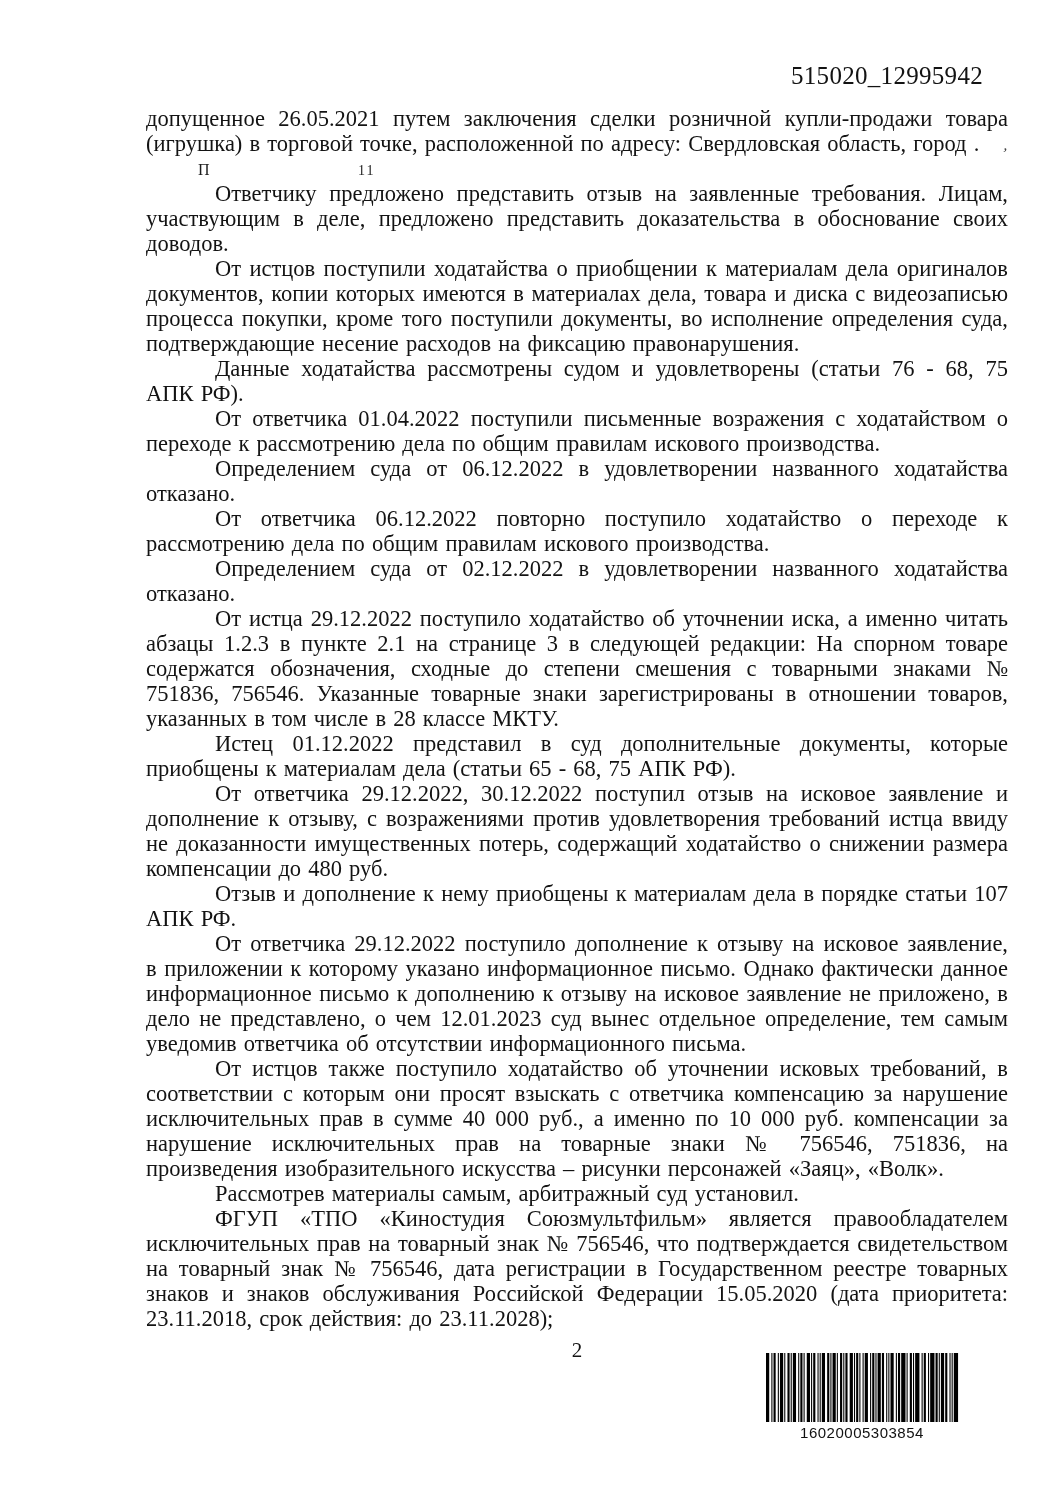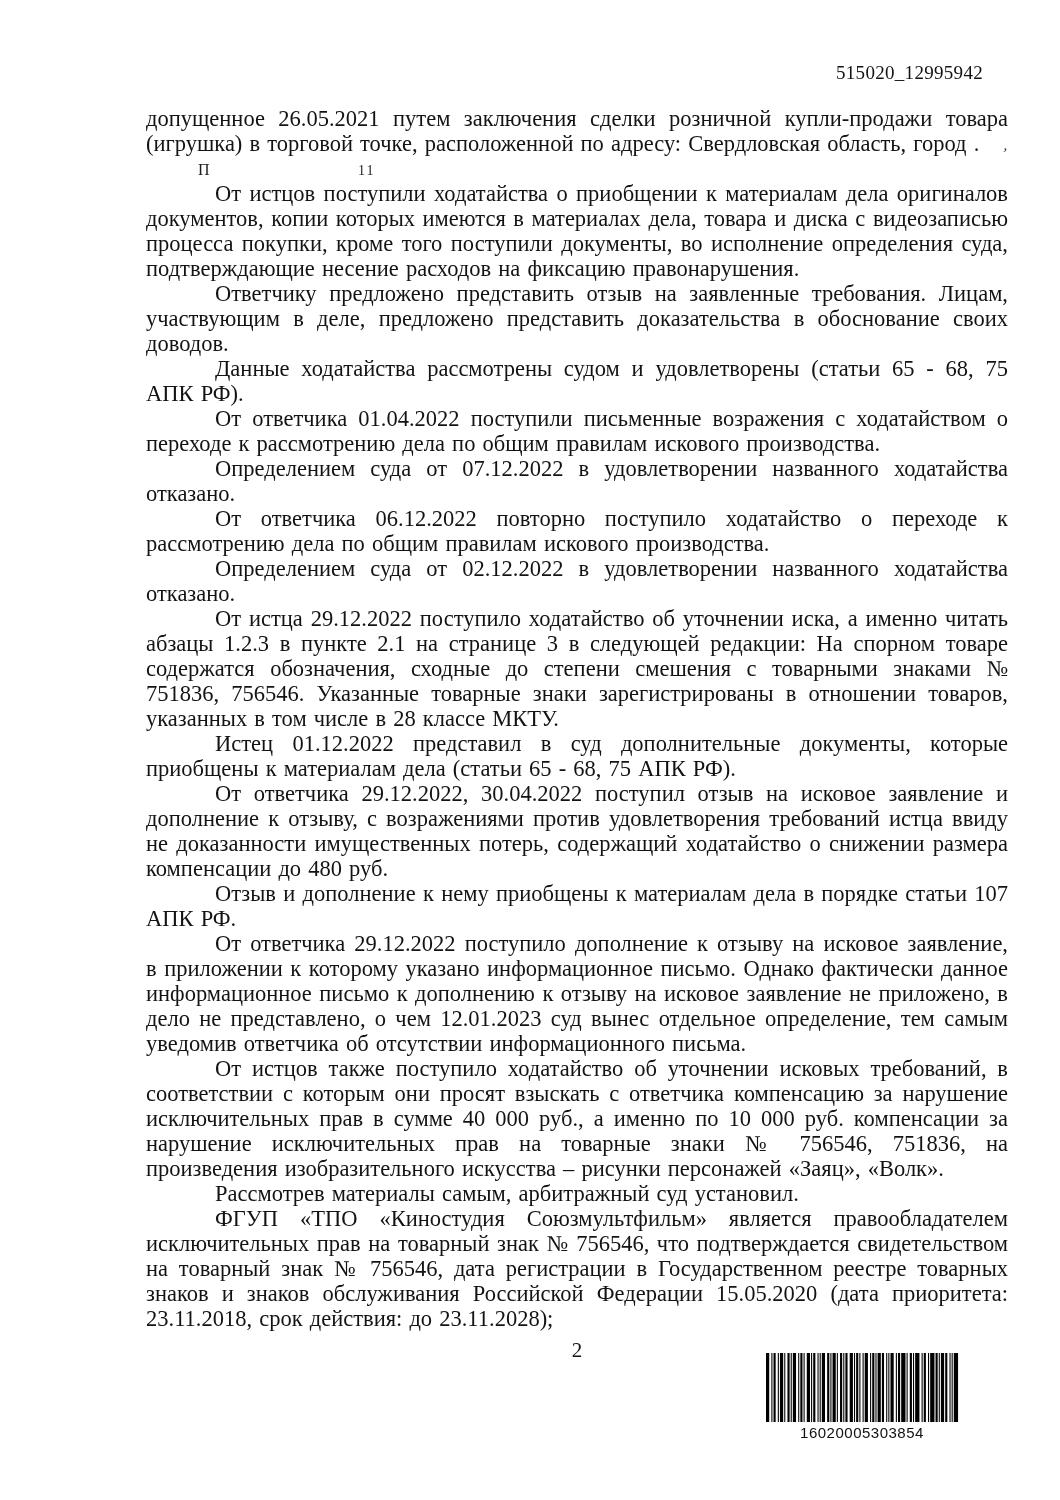--- a/index.html
+++ b/index.html
@@ -20,7 +20,7 @@
     position: absolute;
     top: 62px;
     right: 77px;
-    font-size: 19px;
+    font-size: 25px;
     letter-spacing: 0.3px;
     white-space: nowrap;
   }

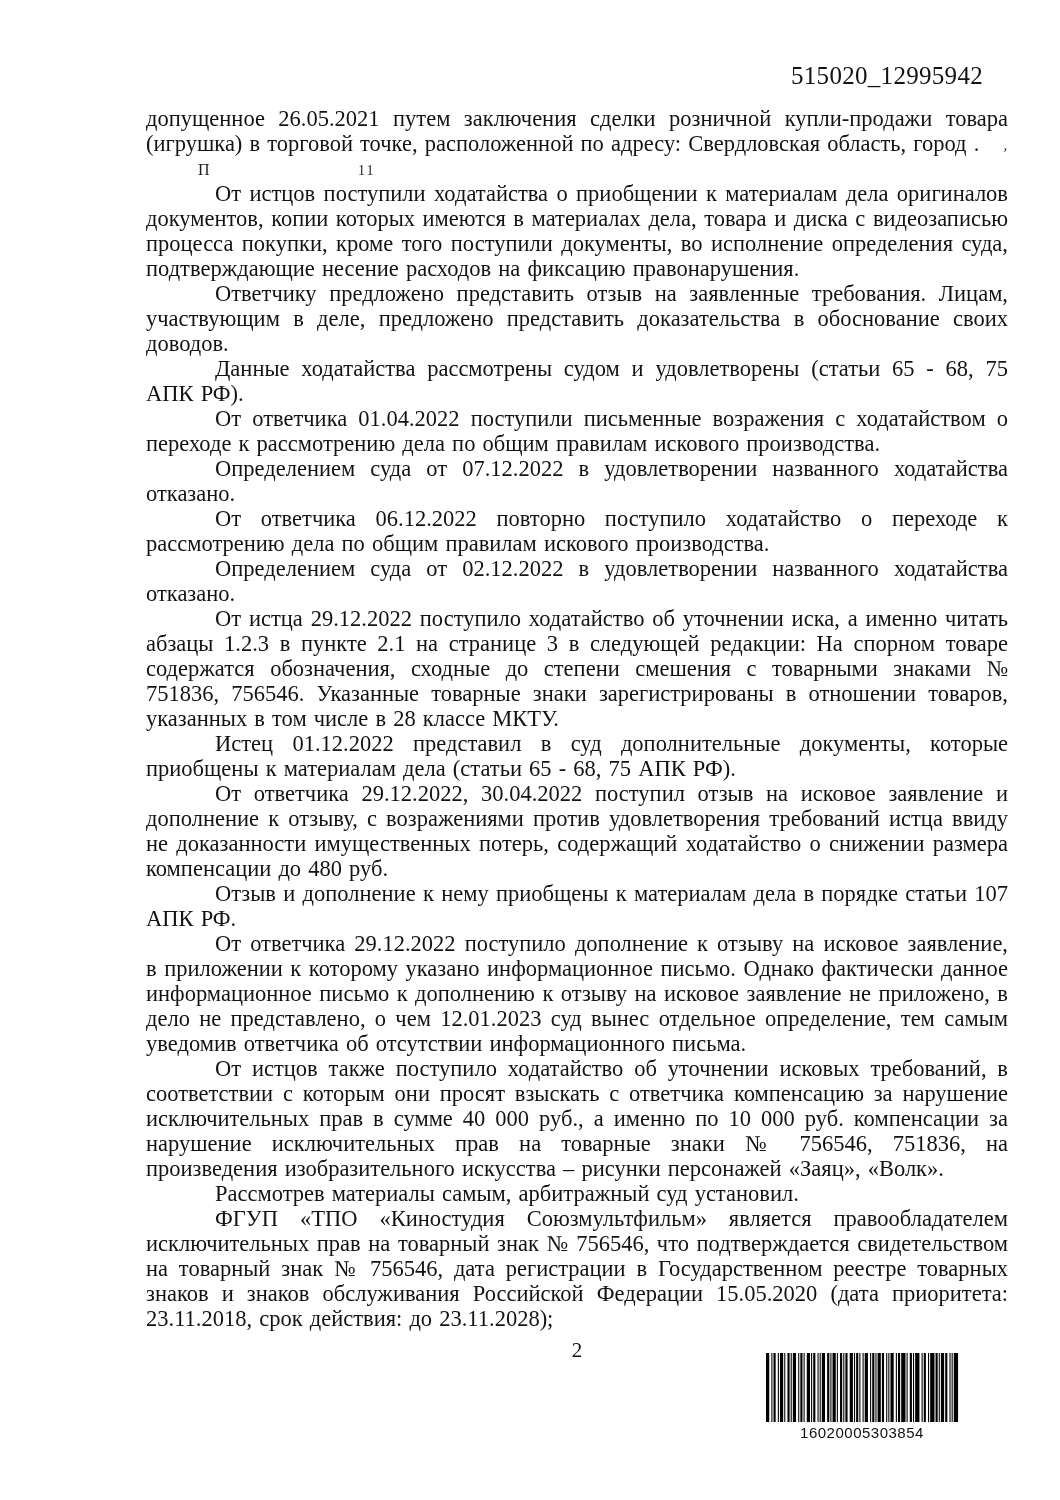--- a/index.html
+++ b/index.html
@@ -103,8 +103,8 @@
       <span class="frag frag-right">’</span>
     </div>
 
+    <p>Ответчику предложено представить отзыв на заявленные требования. Лицам, участвующим в деле, предложено представить доказательства в обоснование своих доводов.</p>
     <p>От истцов поступили ходатайства о приобщении к материалам дела оригиналов документов, копии которых имеются в материалах дела, товара и диска с видеозаписью процесса покупки, кроме того поступили документы, во исполнение определения суда, подтверждающие несение расходов на фиксацию правонарушения.</p>
-    <p>Ответчику предложено представить отзыв на заявленные требования. Лицам, участвующим в деле, предложено представить доказательства в обоснование своих доводов.</p>
     <p>Данные ходатайства рассмотрены судом и удовлетворены (статьи 65 - 68, 75 АПК РФ).</p>
     <p>От ответчика 01.04.2022 поступили письменные возражения с ходатайством о переходе к рассмотрению дела по общим правилам искового производства.</p>
     <p>Определением суда от 07.12.2022 в удовлетворении названного ходатайства отказано.</p>

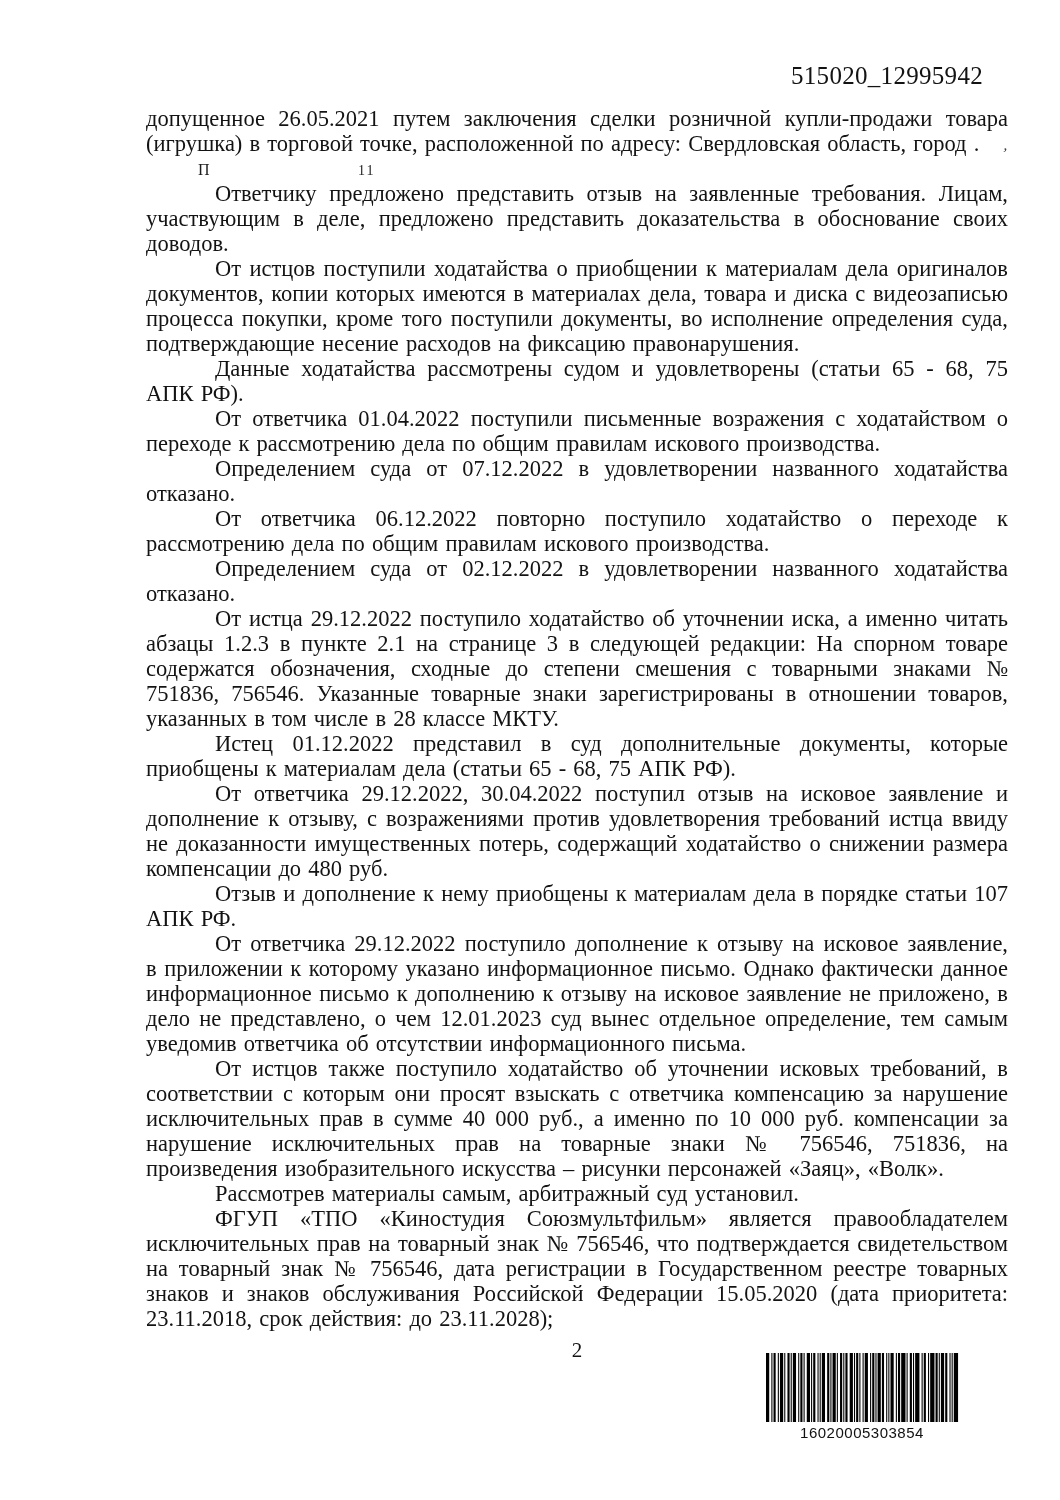--- a/index.html
+++ b/index.html
@@ -105,7 +105,7 @@
 
     <p>Ответчику предложено представить отзыв на заявленные требования. Лицам, участвующим в деле, предложено представить доказательства в обоснование своих доводов.</p>
     <p>От истцов поступили ходатайства о приобщении к материалам дела оригиналов документов, копии которых имеются в материалах дела, товара и диска с видеозаписью процесса покупки, кроме того поступили документы, во исполнение определения суда, подтверждающие несение расходов на фиксацию правонарушения.</p>
-    <p>Данные ходатайства рассмотрены судом и удовлетворены (статьи 65 - 68, 75 АПК РФ).</p>
+    <p>Данные ходатайства рассмотрены судом и удовлетворены (статьи 76 - 68, 75 АПК РФ).</p>
     <p>От ответчика 01.04.2022 поступили письменные возражения с ходатайством о переходе к рассмотрению дела по общим правилам искового производства.</p>
     <p>Определением суда от 07.12.2022 в удовлетворении названного ходатайства отказано.</p>
     <p>От ответчика 06.12.2022 повторно поступило ходатайство о переходе к рассмотрению дела по общим правилам искового производства.</p>

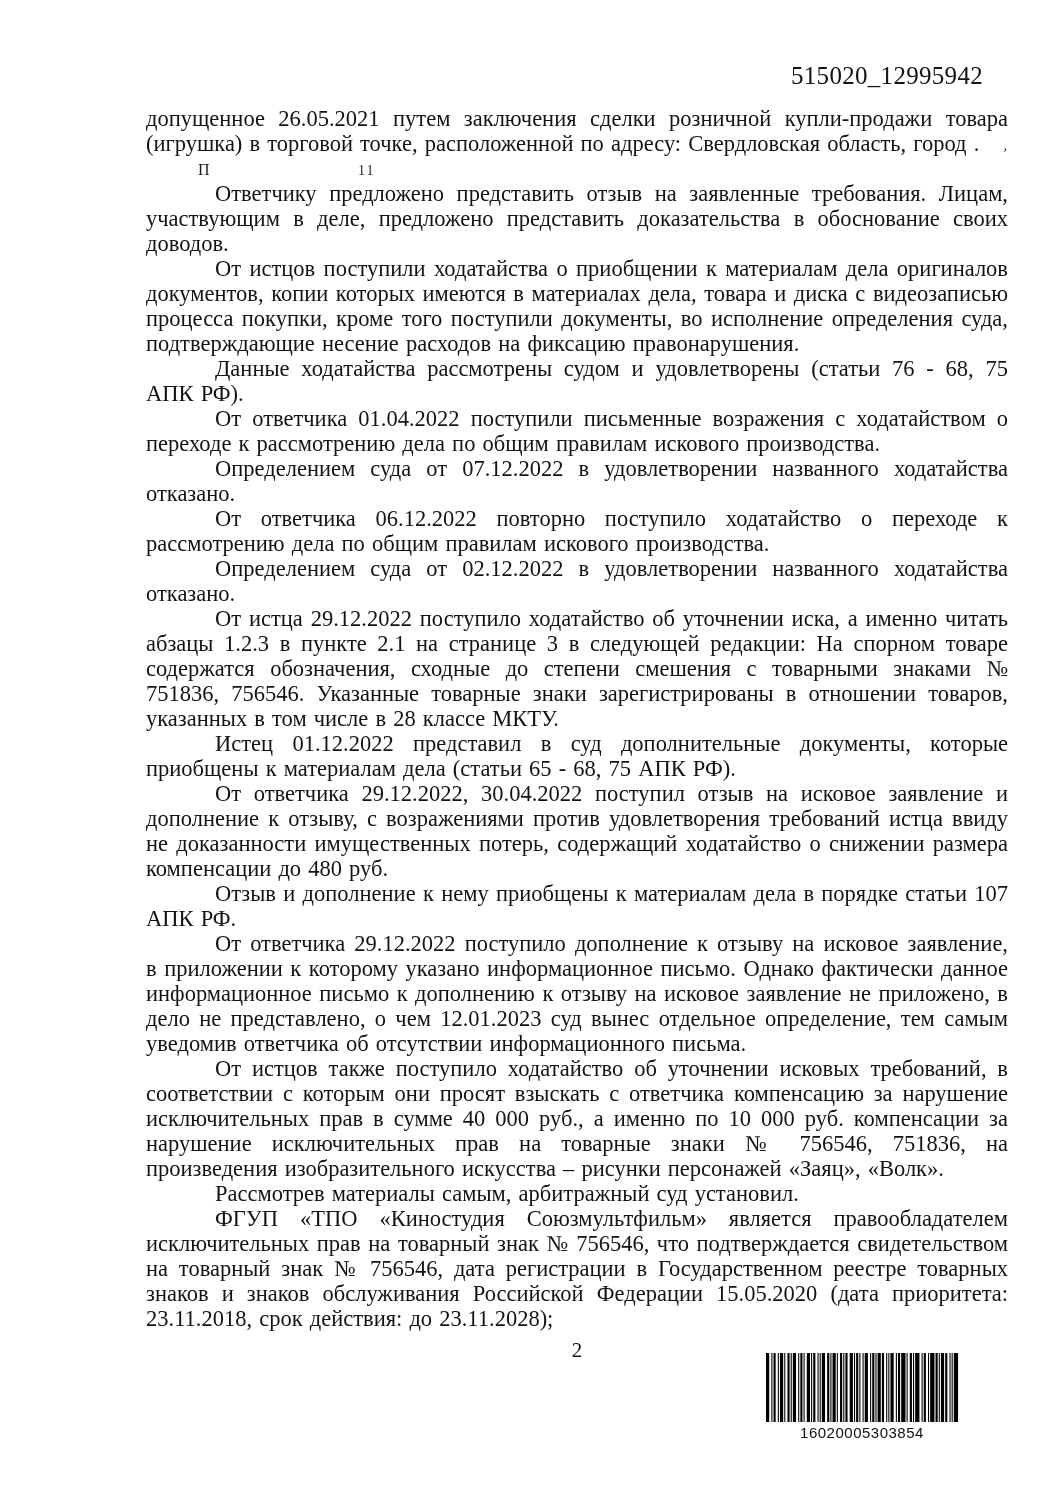--- a/index.html
+++ b/index.html
@@ -107,7 +107,7 @@
     <p>От истцов поступили ходатайства о приобщении к материалам дела оригиналов документов, копии которых имеются в материалах дела, товара и диска с видеозаписью процесса покупки, кроме того поступили документы, во исполнение определения суда, подтверждающие несение расходов на фиксацию правонарушения.</p>
     <p>Данные ходатайства рассмотрены судом и удовлетворены (статьи 76 - 68, 75 АПК РФ).</p>
     <p>От ответчика 01.04.2022 поступили письменные возражения с ходатайством о переходе к рассмотрению дела по общим правилам искового производства.</p>
-    <p>Определением суда от 07.12.2022 в удовлетворении названного ходатайства отказано.</p>
+    <p>Определением суда от 06.12.2022 в удовлетворении названного ходатайства отказано.</p>
     <p>От ответчика 06.12.2022 повторно поступило ходатайство о переходе к рассмотрению дела по общим правилам искового производства.</p>
     <p>Определением суда от 02.12.2022 в удовлетворении названного ходатайства отказано.</p>
     <p>От истца 29.12.2022 поступило ходатайство об уточнении иска, а именно читать абзацы 1.2.3 в пункте 2.1 на странице 3 в следующей редакции: На спорном товаре содержатся обозначения, сходные до степени смешения с товарными знаками № 751836, 756546. Указанные товарные знаки зарегистрированы в отношении товаров, указанных в том числе в 28 классе МКТУ.</p>

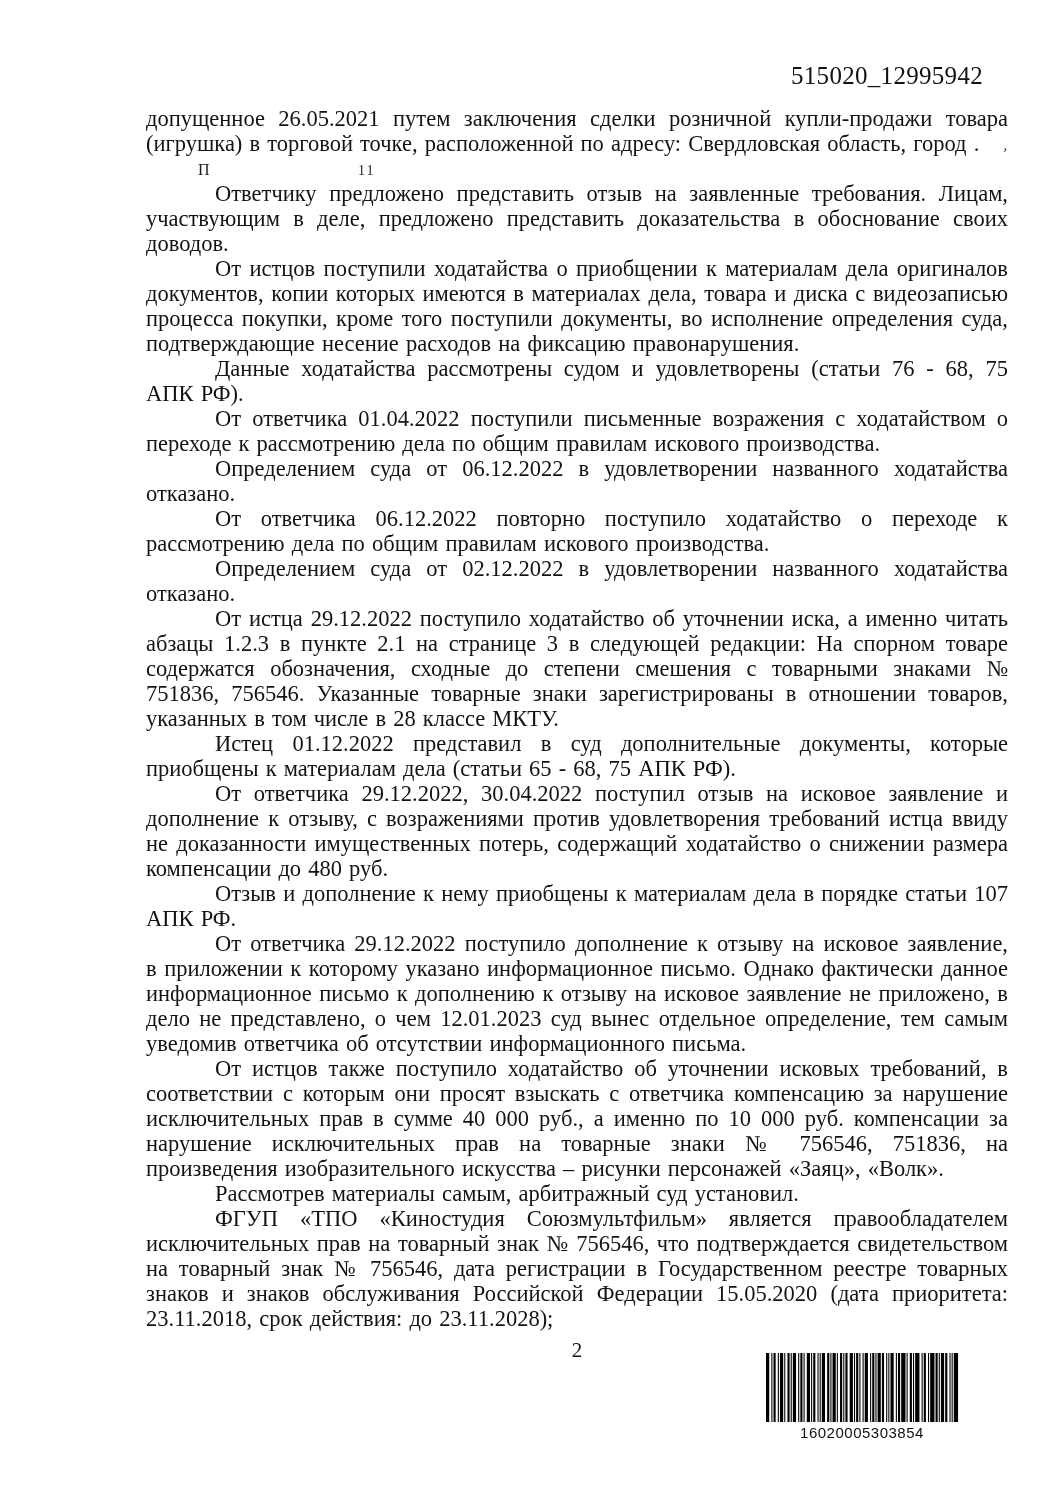--- a/index.html
+++ b/index.html
@@ -112,7 +112,7 @@
     <p>Определением суда от 02.12.2022 в удовлетворении названного ходатайства отказано.</p>
     <p>От истца 29.12.2022 поступило ходатайство об уточнении иска, а именно читать абзацы 1.2.3 в пункте 2.1 на странице 3 в следующей редакции: На спорном товаре содержатся обозначения, сходные до степени смешения с товарными знаками № 751836, 756546. Указанные товарные знаки зарегистрированы в отношении товаров, указанных в том числе в 28 классе МКТУ.</p>
     <p>Истец 01.12.2022 представил в суд дополнительные документы, которые приобщены к материалам дела (статьи 65 - 68, 75 АПК РФ).</p>
-    <p>От ответчика 29.12.2022, 30.04.2022 поступил отзыв на исковое заявление и дополнение к отзыву, с возражениями против удовлетворения требований истца ввиду не доказанности имущественных потерь, содержащий ходатайство о снижении размера компенсации до 480 руб.</p>
+    <p>От ответчика 29.12.2022, 30.12.2022 поступил отзыв на исковое заявление и дополнение к отзыву, с возражениями против удовлетворения требований истца ввиду не доказанности имущественных потерь, содержащий ходатайство о снижении размера компенсации до 480 руб.</p>
     <p>Отзыв и дополнение к нему приобщены к материалам дела в порядке статьи 107 АПК РФ.</p>
     <p>От ответчика 29.12.2022 поступило дополнение к отзыву на исковое заявление, в приложении к которому указано информационное письмо. Однако фактически данное информационное письмо к дополнению к отзыву на исковое заявление не приложено, в дело не представлено, о чем 12.01.2023 суд вынес отдельное определение, тем самым уведомив ответчика об отсутствии информационного письма.</p>
     <p>От истцов также поступило ходатайство об уточнении исковых требований, в соответствии с которым они просят взыскать с ответчика компенсацию за нарушение исключительных прав в сумме 40 000 руб., а именно по 10 000 руб. компенсации за нарушение исключительных прав на товарные знаки № 756546, 751836, на произведения изобразительного искусства – рисунки персонажей «Заяц», «Волк».</p>

